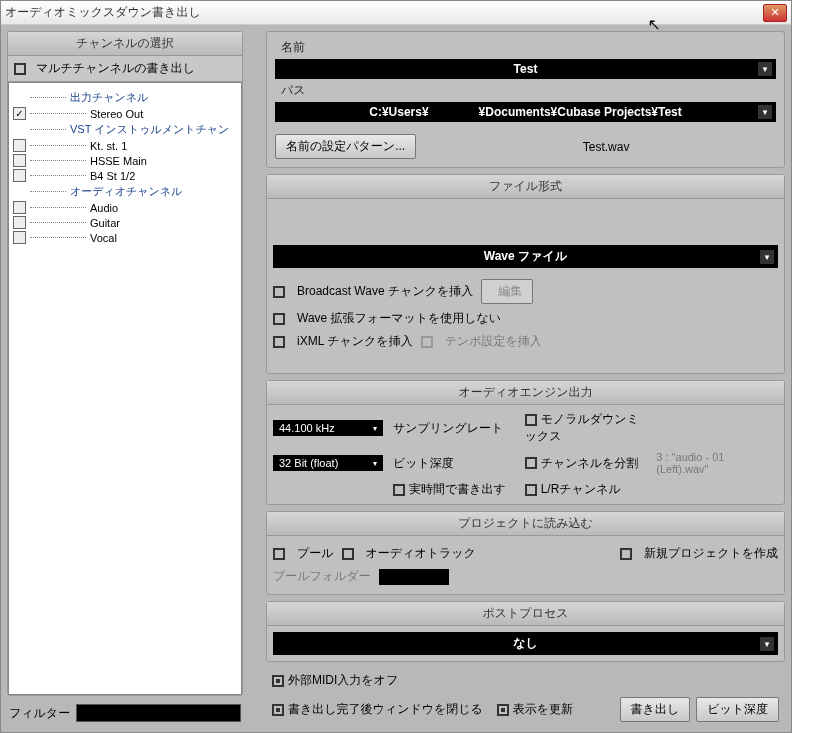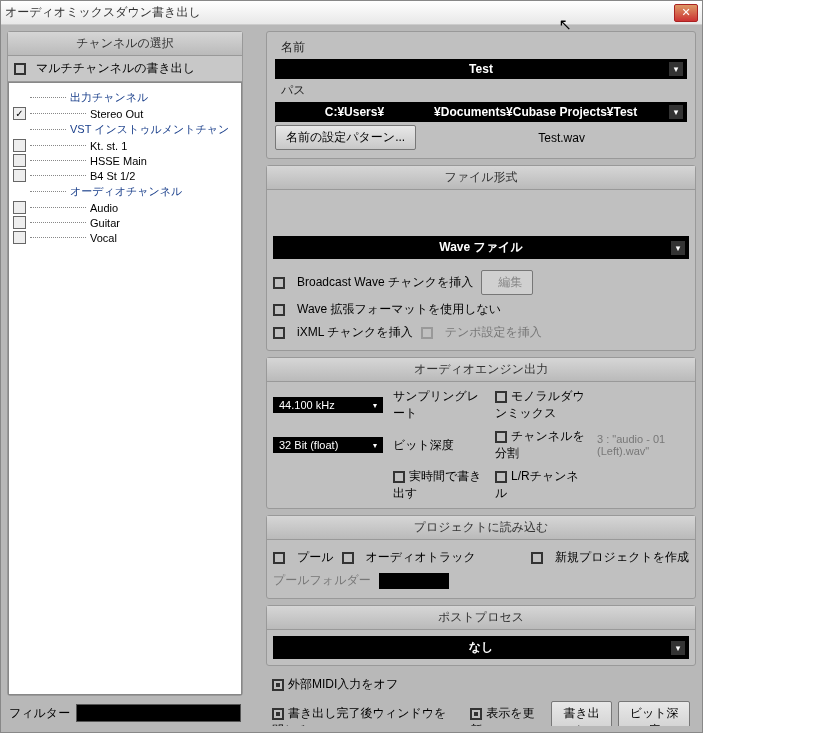--- a/index.html
+++ b/index.html
@@ -4,7 +4,7 @@
 <style>
 * { box-sizing: border-box; margin: 0; padding: 0; }
 body { font-family: "MS PGothic", "Meiryo", sans-serif; font-size: 12px; background: #fff; }
-.window { width: 703px; height: 733px; border: 1px solid #888; background: #b91c1c; position: relative; }
+.window { width: 792px; height: 733px; border: 1px solid #888; background: #b91c1c; position: relative; }
 .titlebar { height: 24px; background: linear-gradient(#fff,#e8e8e8); border-bottom: 1px solid #ccc; display: flex; align-items: center; padding: 0 4px; }
 .titlebar-text { flex: 1; font-size: 12px; color: #333; }
 .close-btn { width: 24px; height: 18px; background: linear-gradient(#d96,#c33); color: #fff; display: flex; align-items: center; justify-content: center; font-size: 11px; border: 1px solid #a22; border-radius: 2px; cursor: pointer; }

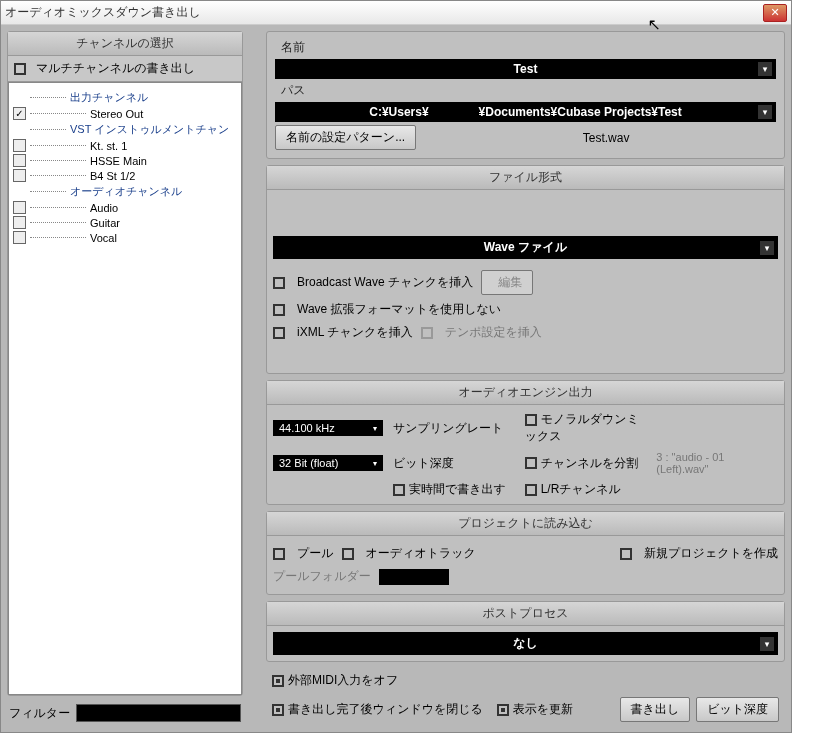--- a/index.html
+++ b/index.html
@@ -44,7 +44,7 @@
 .pool-folder-redact { display:inline-block; width:70px; height:16px; background:#000; vertical-align:middle; }
 .section.fill { flex:1; display:flex; flex-direction:column; }
 .file-loc .section-body { padding:4px 8px 8px; }
-.pattern-row { display:flex; align-items:center; gap:20px; margin-top:3px; }
+.pattern-row { display:flex; align-items:center; gap:20px; margin-top:12px; }
 </style>
 </head>
 <body>

